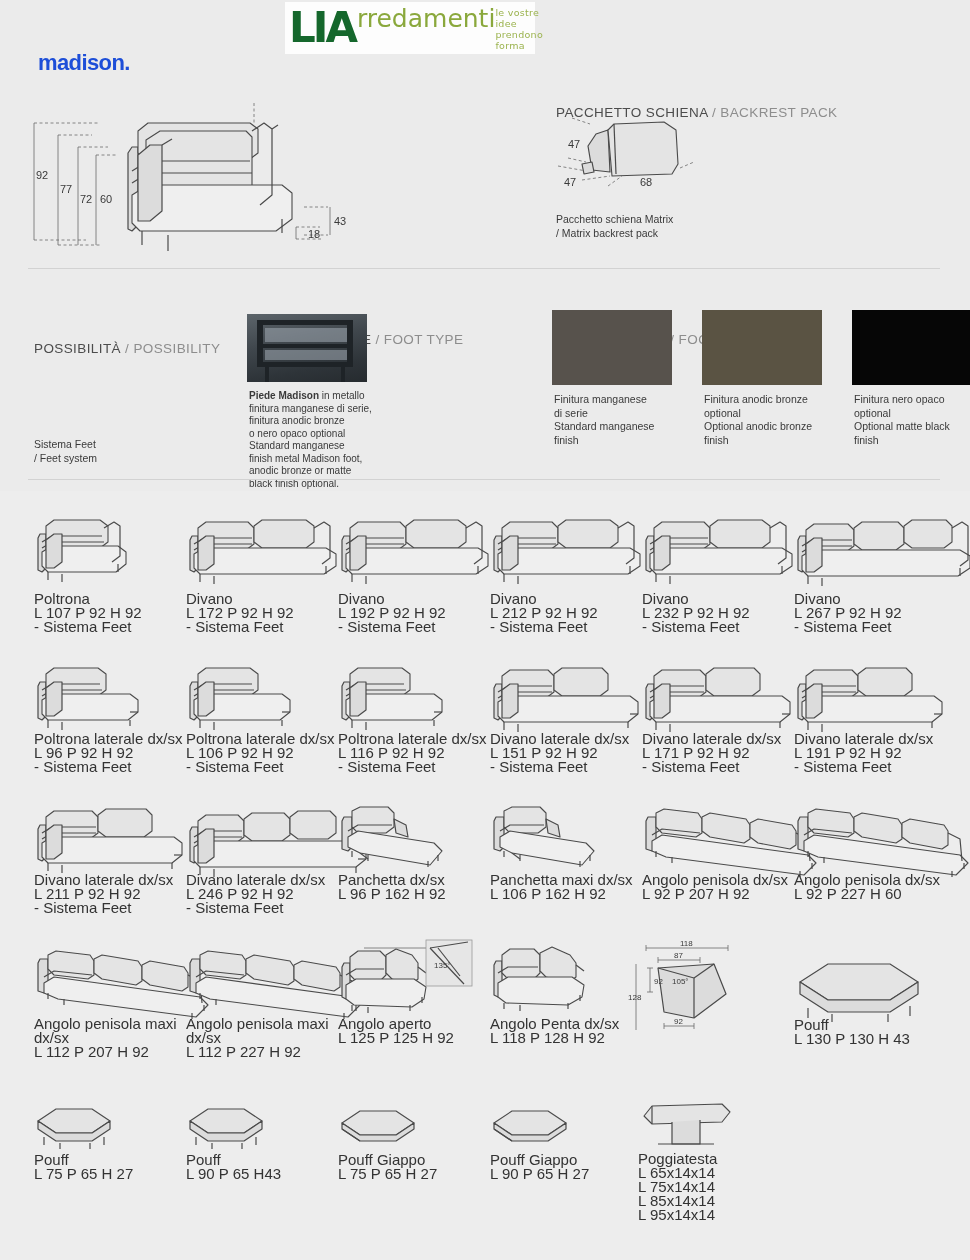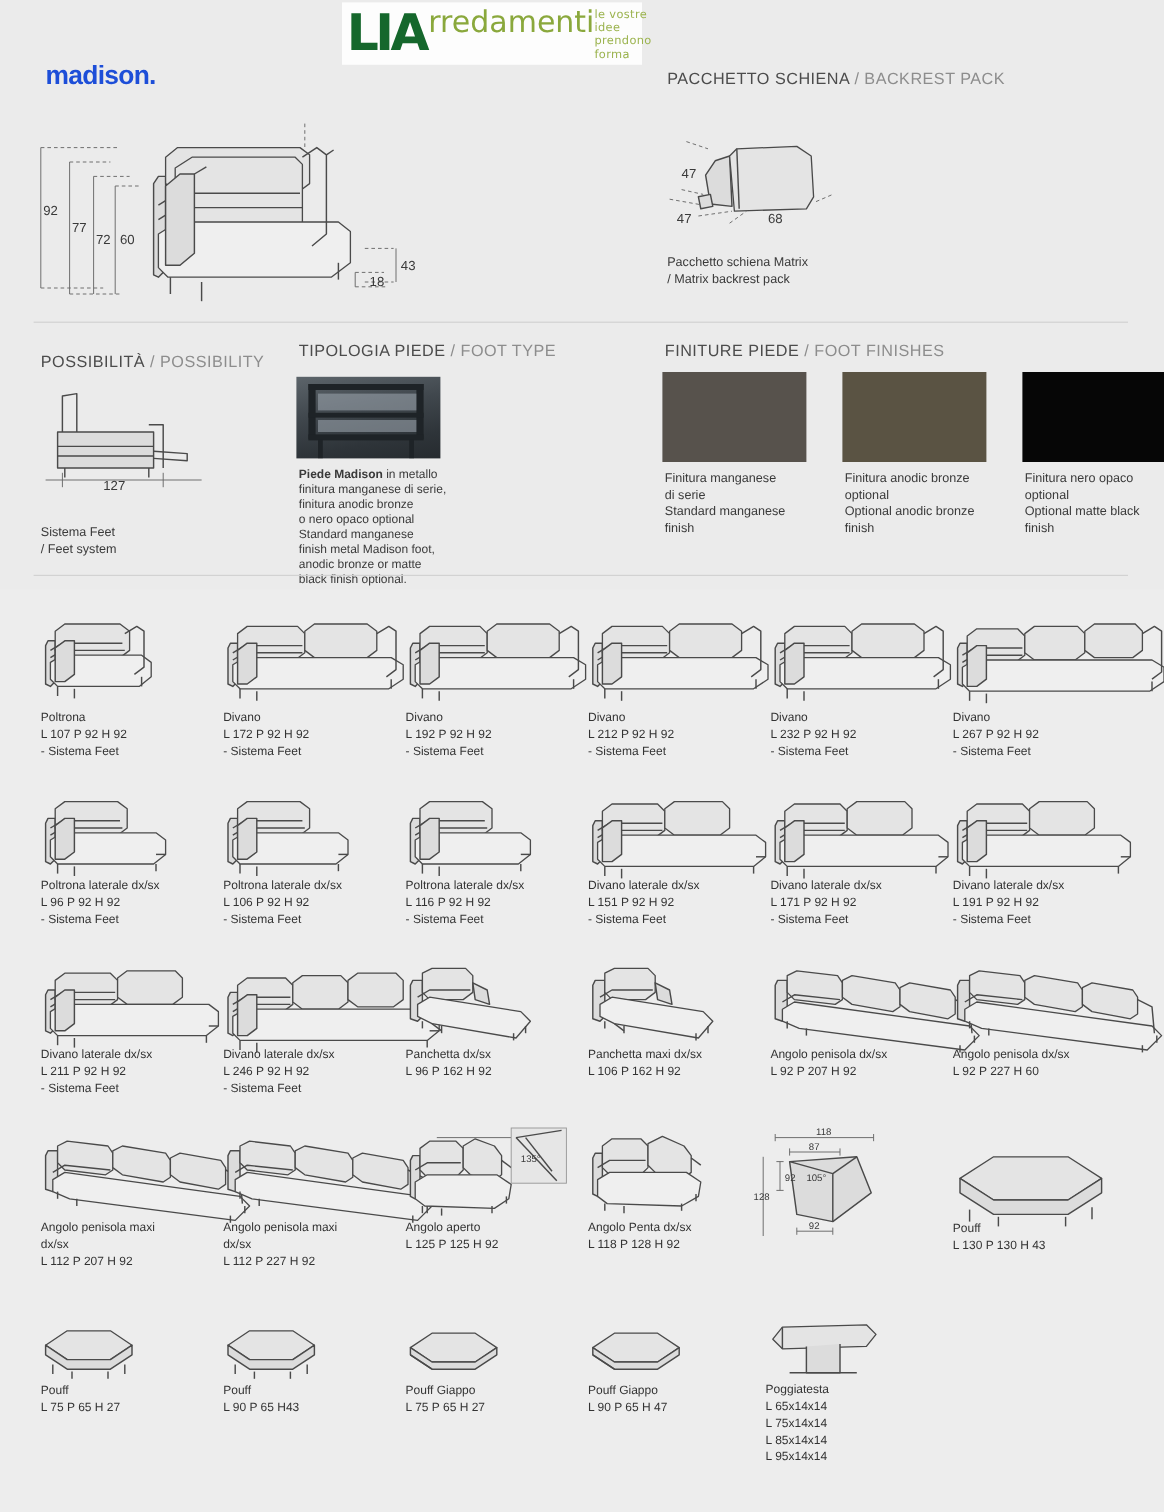--- a/index.html
+++ b/index.html
@@ -41,7 +41,7 @@
   }
 
   
-  .sec-h{ position:absolute; font-size:13.5px; letter-spacing:0.4px; white-space:nowrap;}
+  .sec-h{ position:absolute; font-size:13.5px; letter-spacing:0.4px; white-space:nowrap;margin-top:47px;}
   .sec-h .it{ color:#4c4c4c; font-weight:400; }
   .sec-h .en{ color:#8d8d8d; font-weight:400; }
 

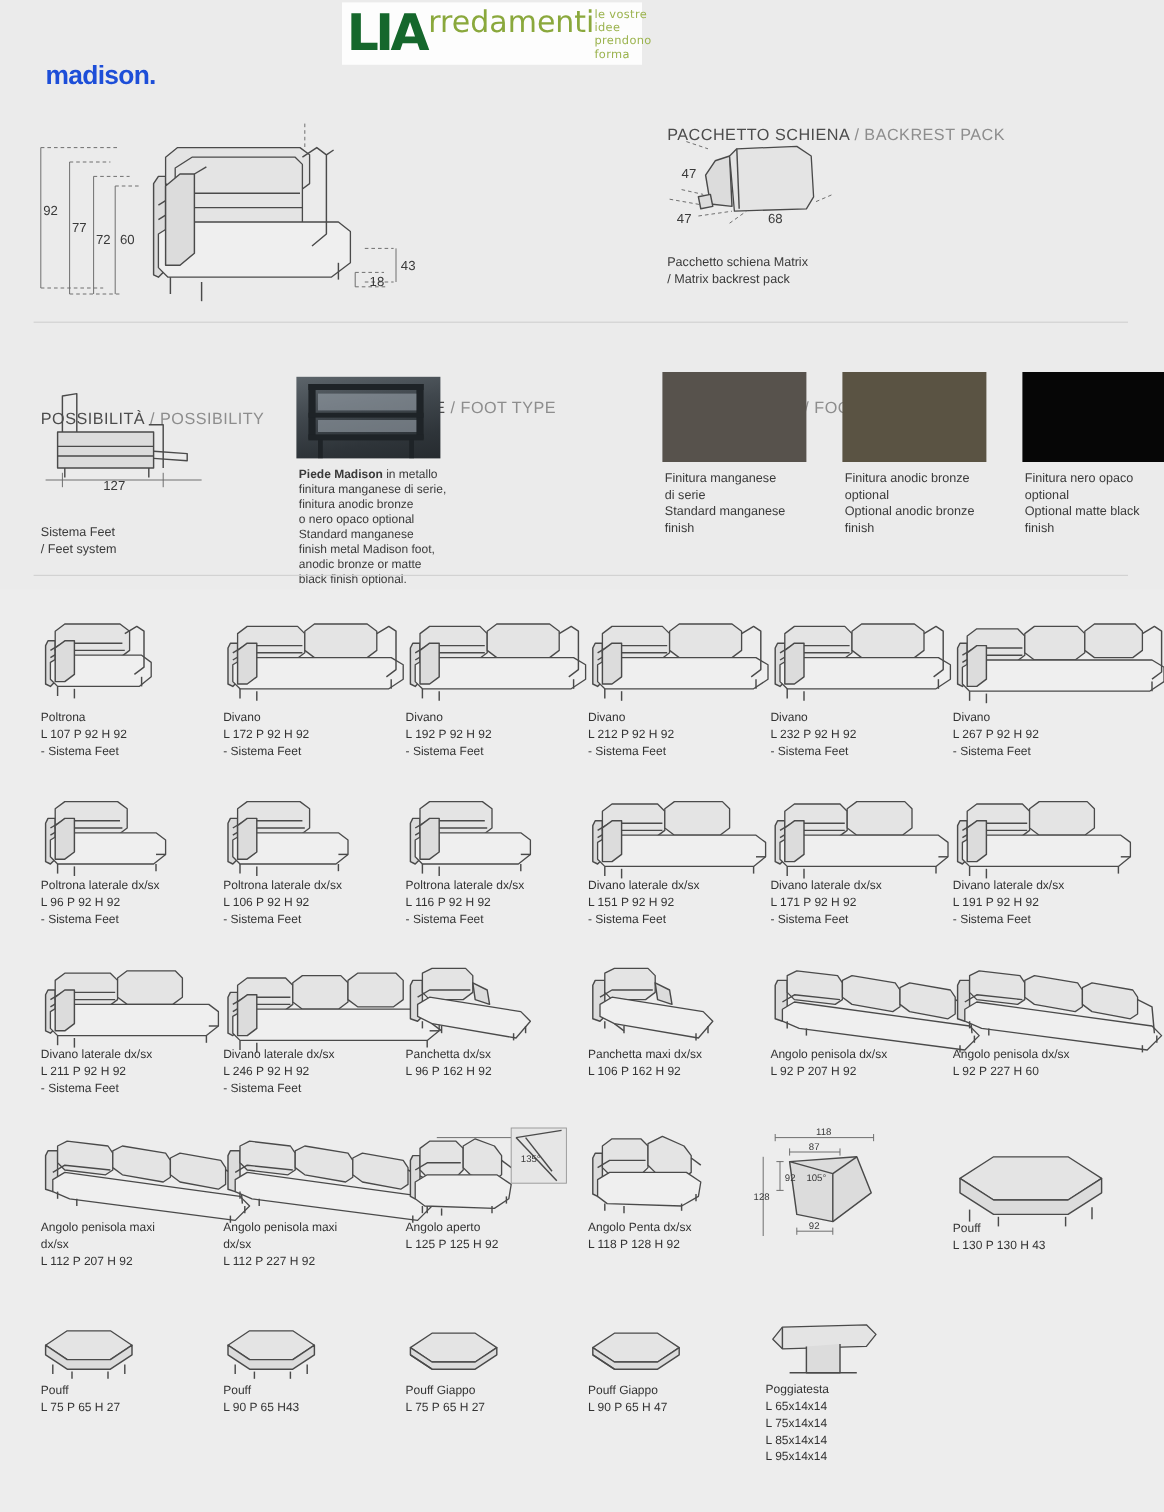--- a/index.html
+++ b/index.html
@@ -183,22 +183,6 @@
     <span class="en">/ POSSIBILITY</span>
   </div>
 
-  <div style="position:absolute;left:28px;top:320px;">
-    <svg width="150" height="100" viewBox="0 0 150 100">
-      <path class="ln" d="M24 10 L24 46 L36 46 L36 8 Z"></path>
-      <path class="ln2" d="M20 40 L20 70 L100 70 L100 40 Z"></path>
-      <path class="ln" d="M20 52 H100"></path>
-      <path class="ln" d="M20 60 H100"></path>
-      <path class="ln" d="M96 34 L108 34 L108 70"></path>
-      <path class="ln" d="M100 56 L128 58 L128 64 L100 62"></path>
-      <path class="thin" d="M10 80 H140"></path>
-      <path class="thin" d="M24 74 V86"></path>
-      <path class="thin" d="M108 74 V86"></path>
-      <path class="ln" d="M26 70 V78"></path>
-      <path class="ln" d="M96 70 V78"></path>
-      <text class="dtxt" x="58" y="88">127</text>
-    </svg>
-  </div>
 
   <div class="cap" style="left:34px; top:438px;">
     <div>Sistema Feet</div>

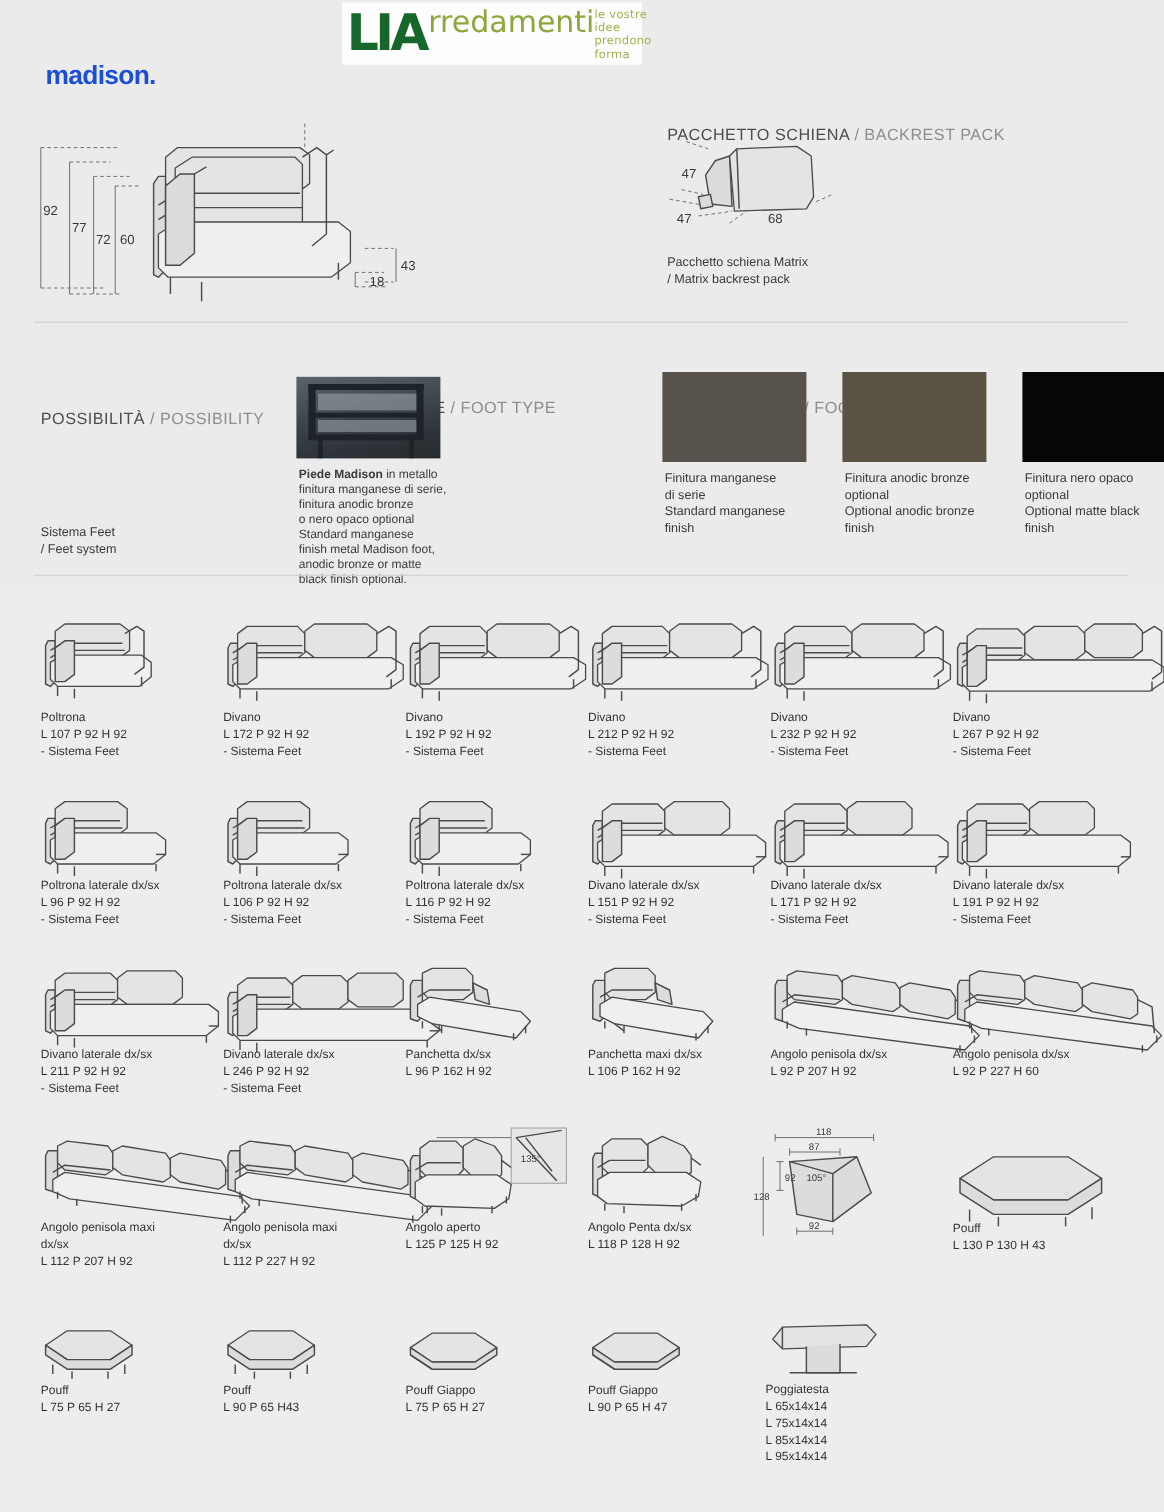--- a/index.html
+++ b/index.html
@@ -82,7 +82,7 @@
   .cell{ position:absolute; }
   .cell .art{ position:absolute; left:0; top:0; }
   .cell .lbl{
-    position:absolute; font-size:10px; line-height:14px; color:#333;
+    position:absolute; font-size:15px; line-height:14px; color:#333;
     white-space:nowrap;
   }
 </style>

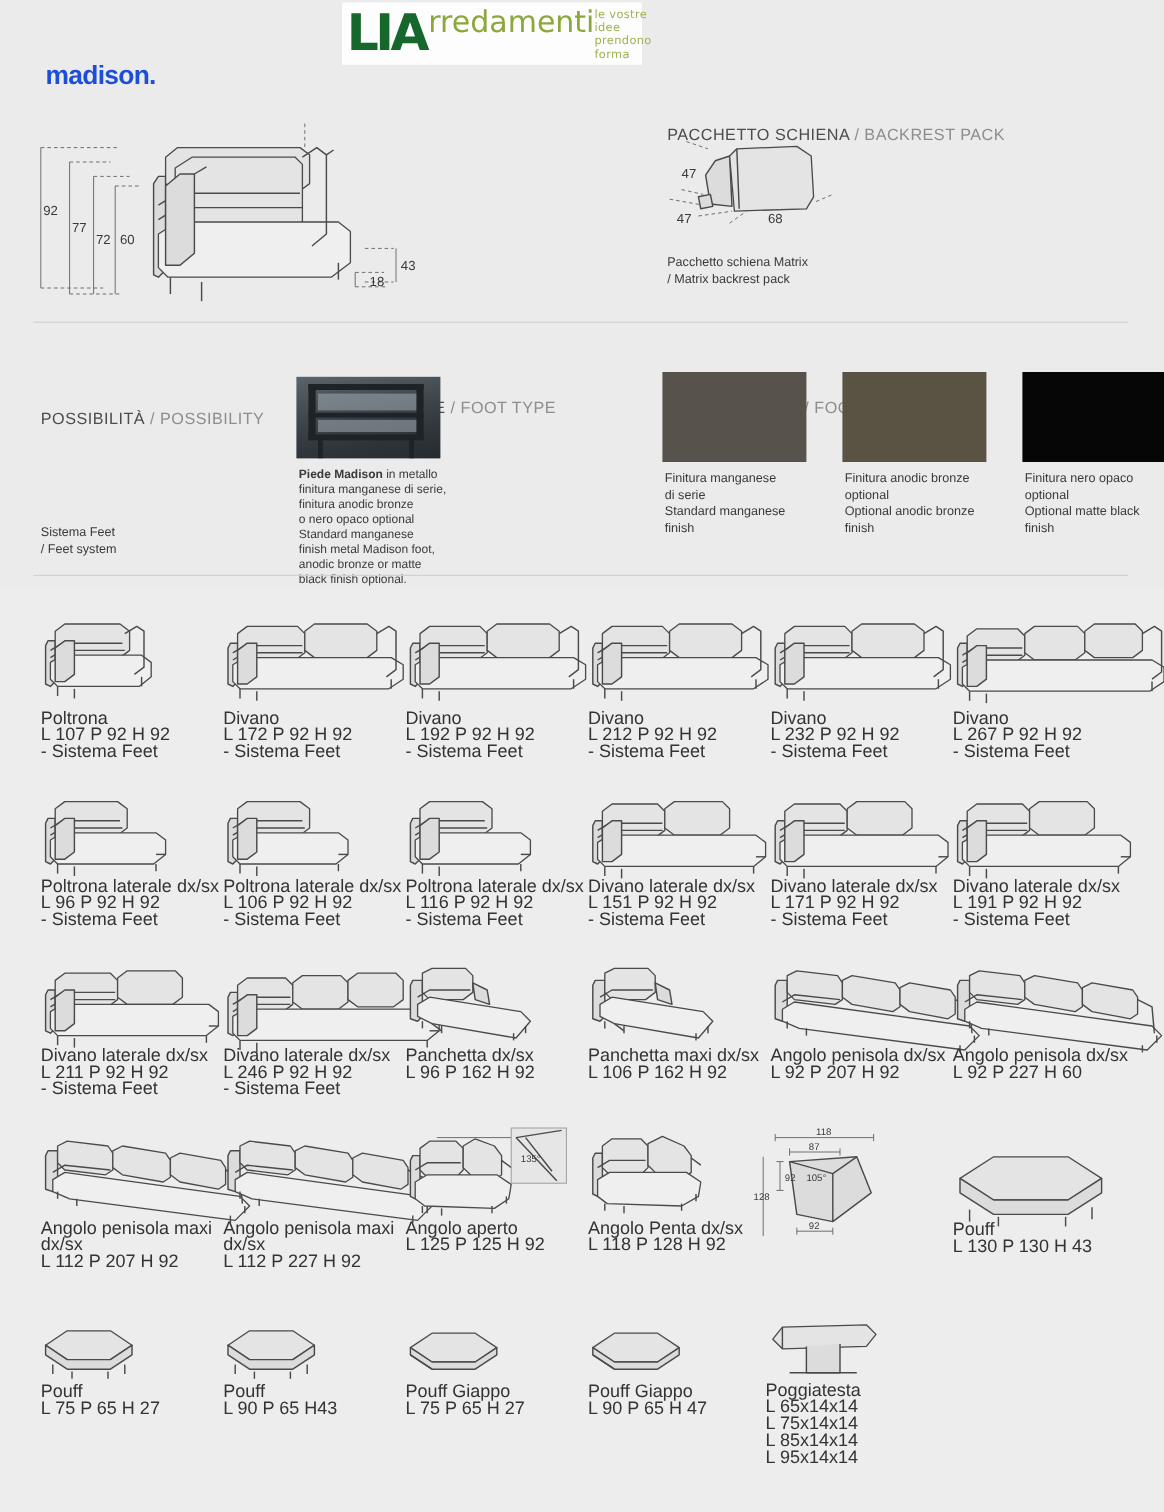--- a/index.html
+++ b/index.html
@@ -725,7 +725,7 @@
       </svg>
     <div class="lbl" style="top:46px;">
       <div>Pouff Giappo</div>
-      <div class="dim">L 90 P 65 H 47</div>
+      <div class="dim">L 90 P 65 H 27</div>
     </div>
   </div>
   <div class="cell" style="left:638px; top:1100px;">

